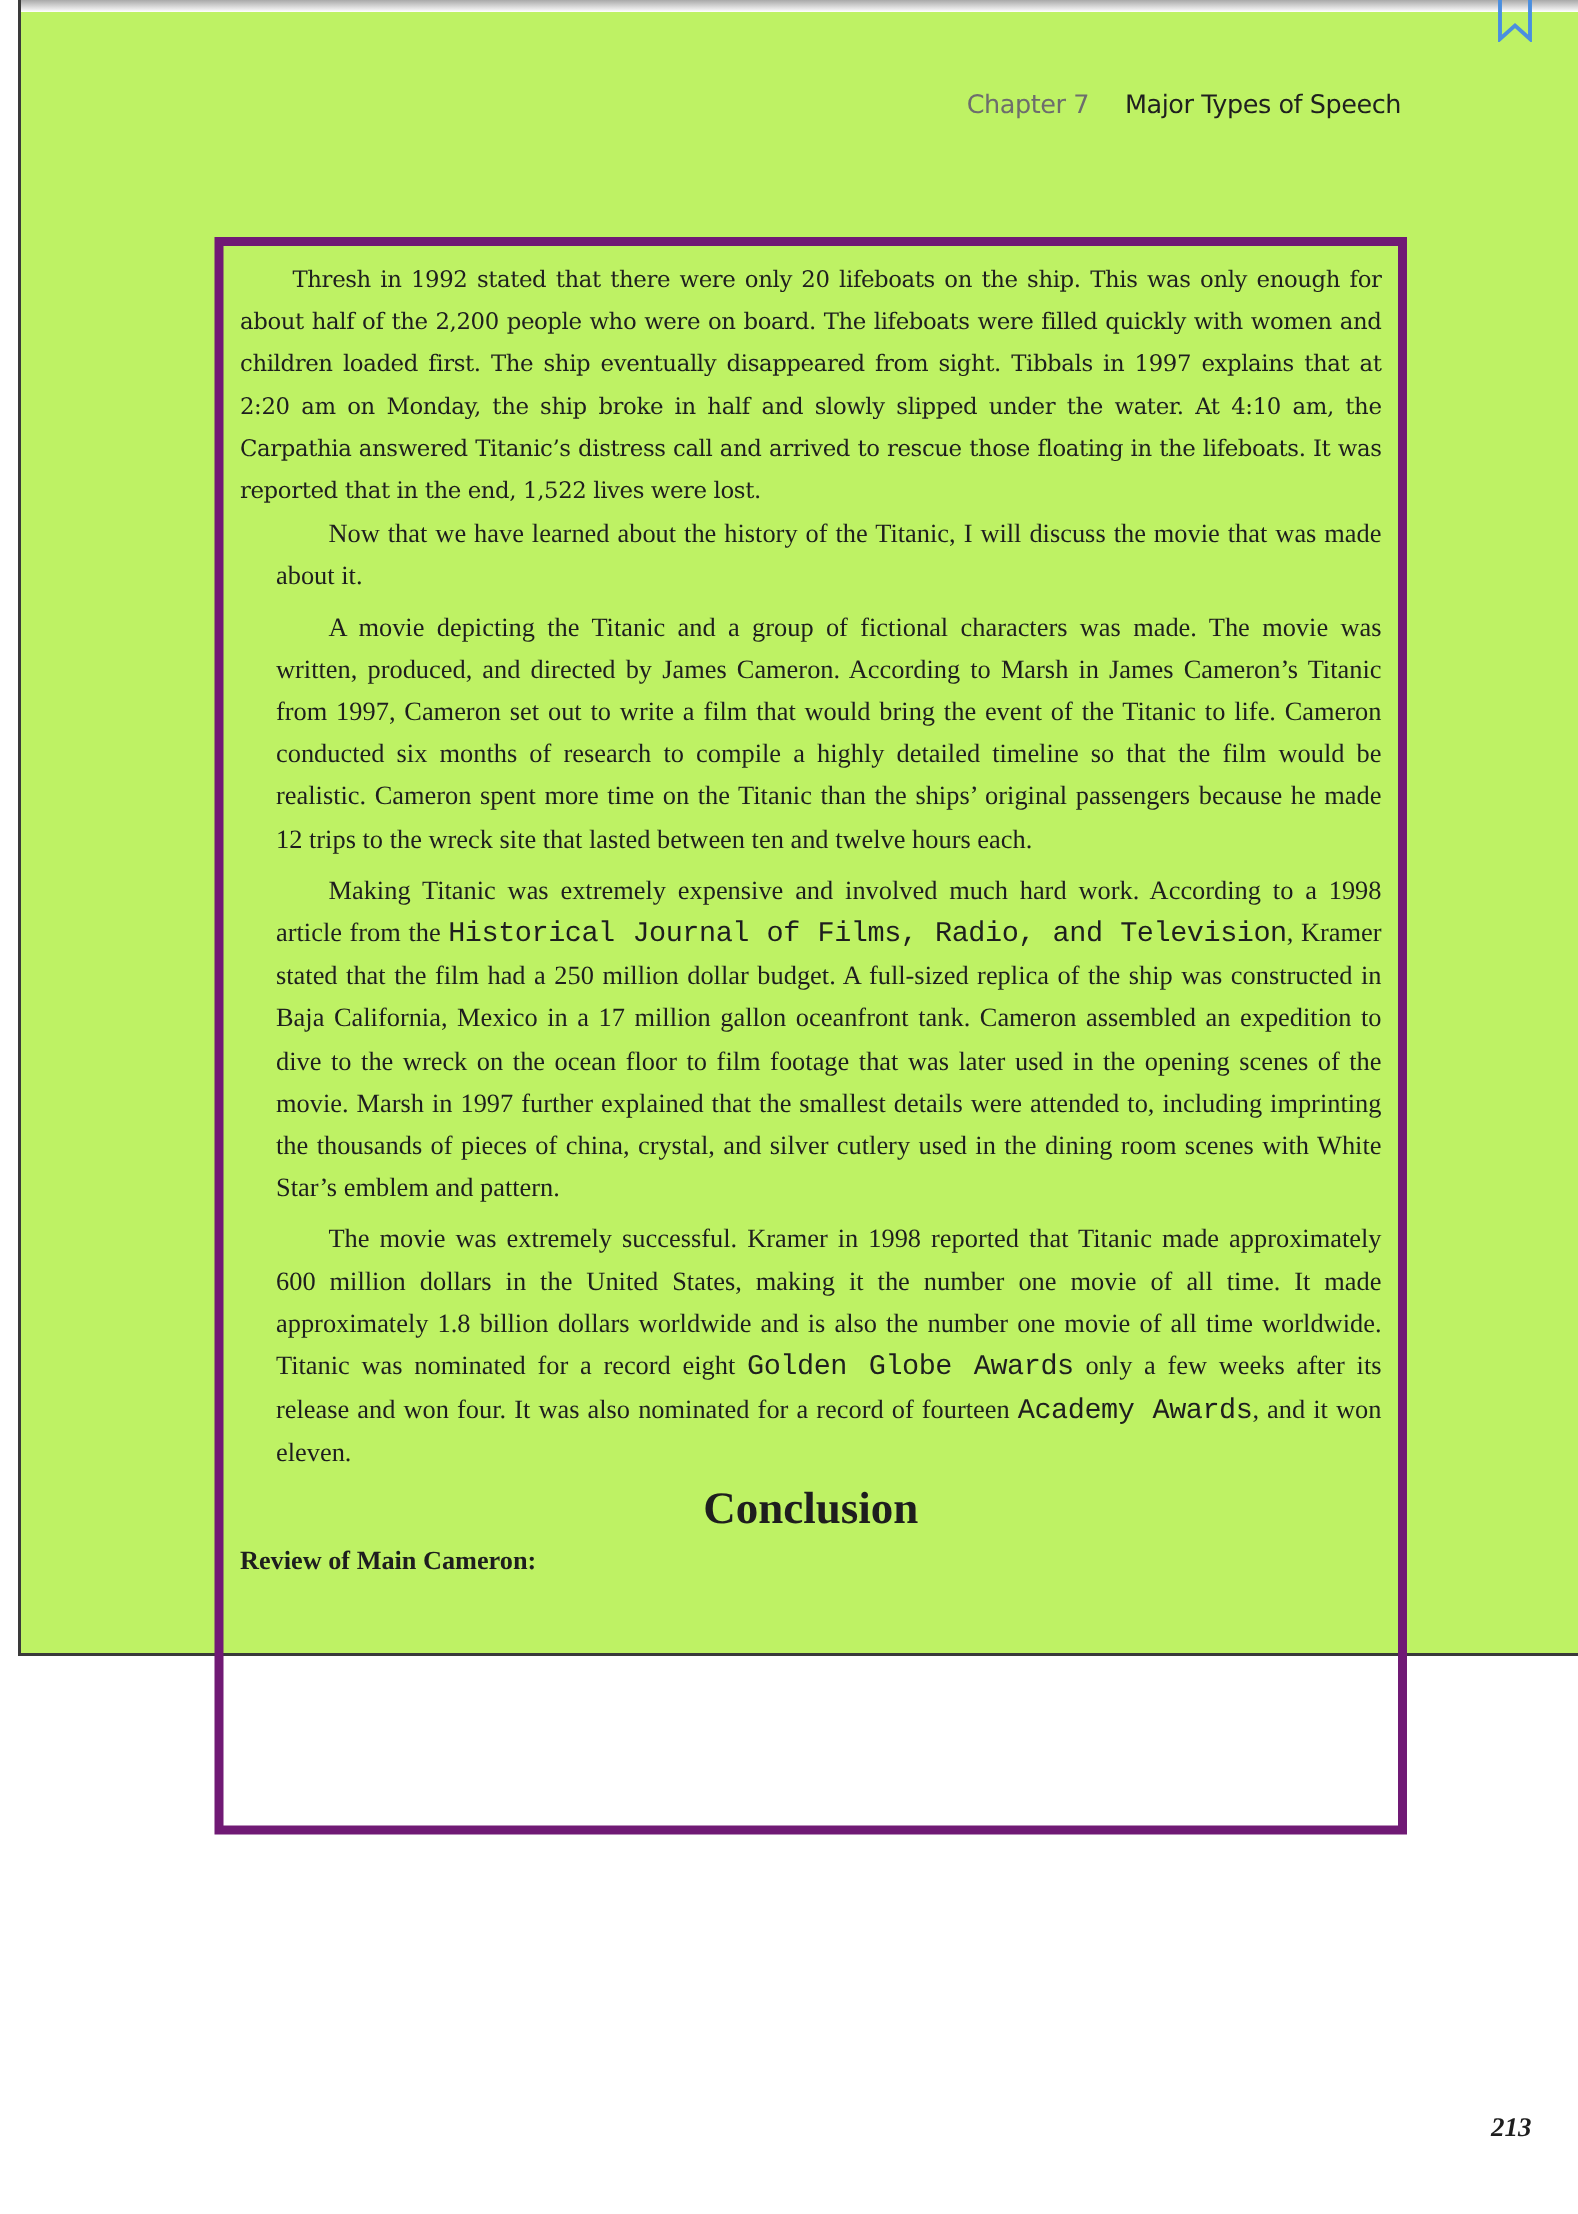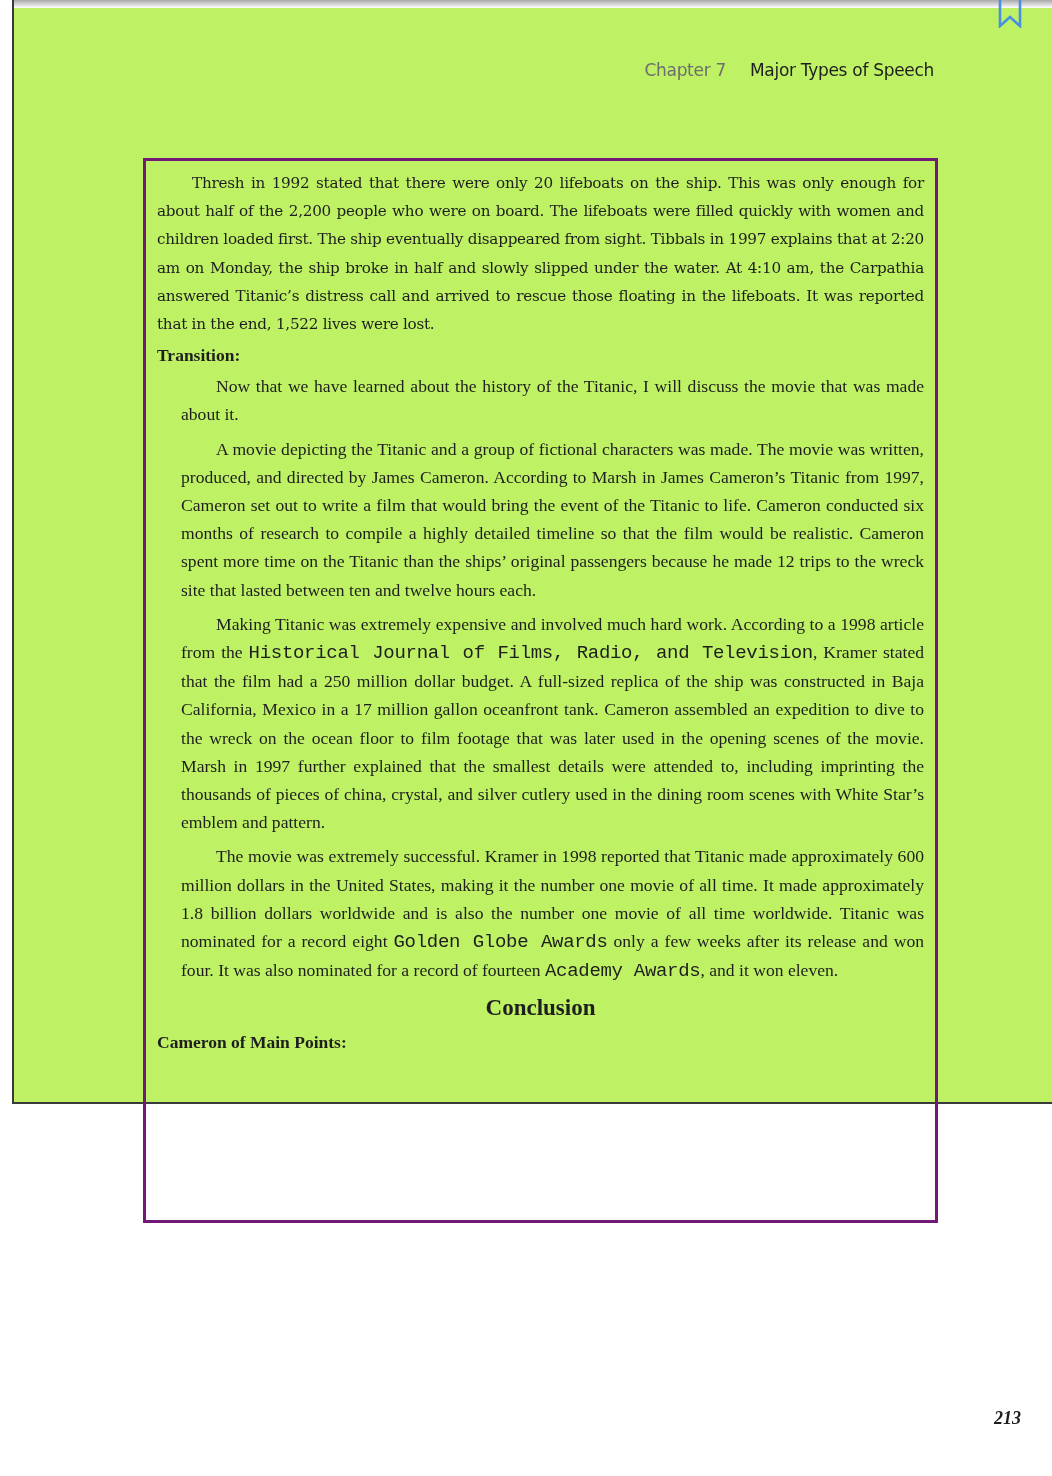--- a/index.html
+++ b/index.html
@@ -32,7 +32,7 @@
     .running-head .title { color: #1f1f1f; }
     .box {
       position: absolute; left: 129px; top: 158px; width: 795px; height: 1065px;
-      box-sizing: border-box; border: 3px solid #701a75;
+      box-sizing: border-box; border: 6px solid #701a75;
       padding: 8px 11px 0 11px;
       font-family: "DejaVu Serif", serif; font-size: 15.2px; color: #1e1e1e;
     }

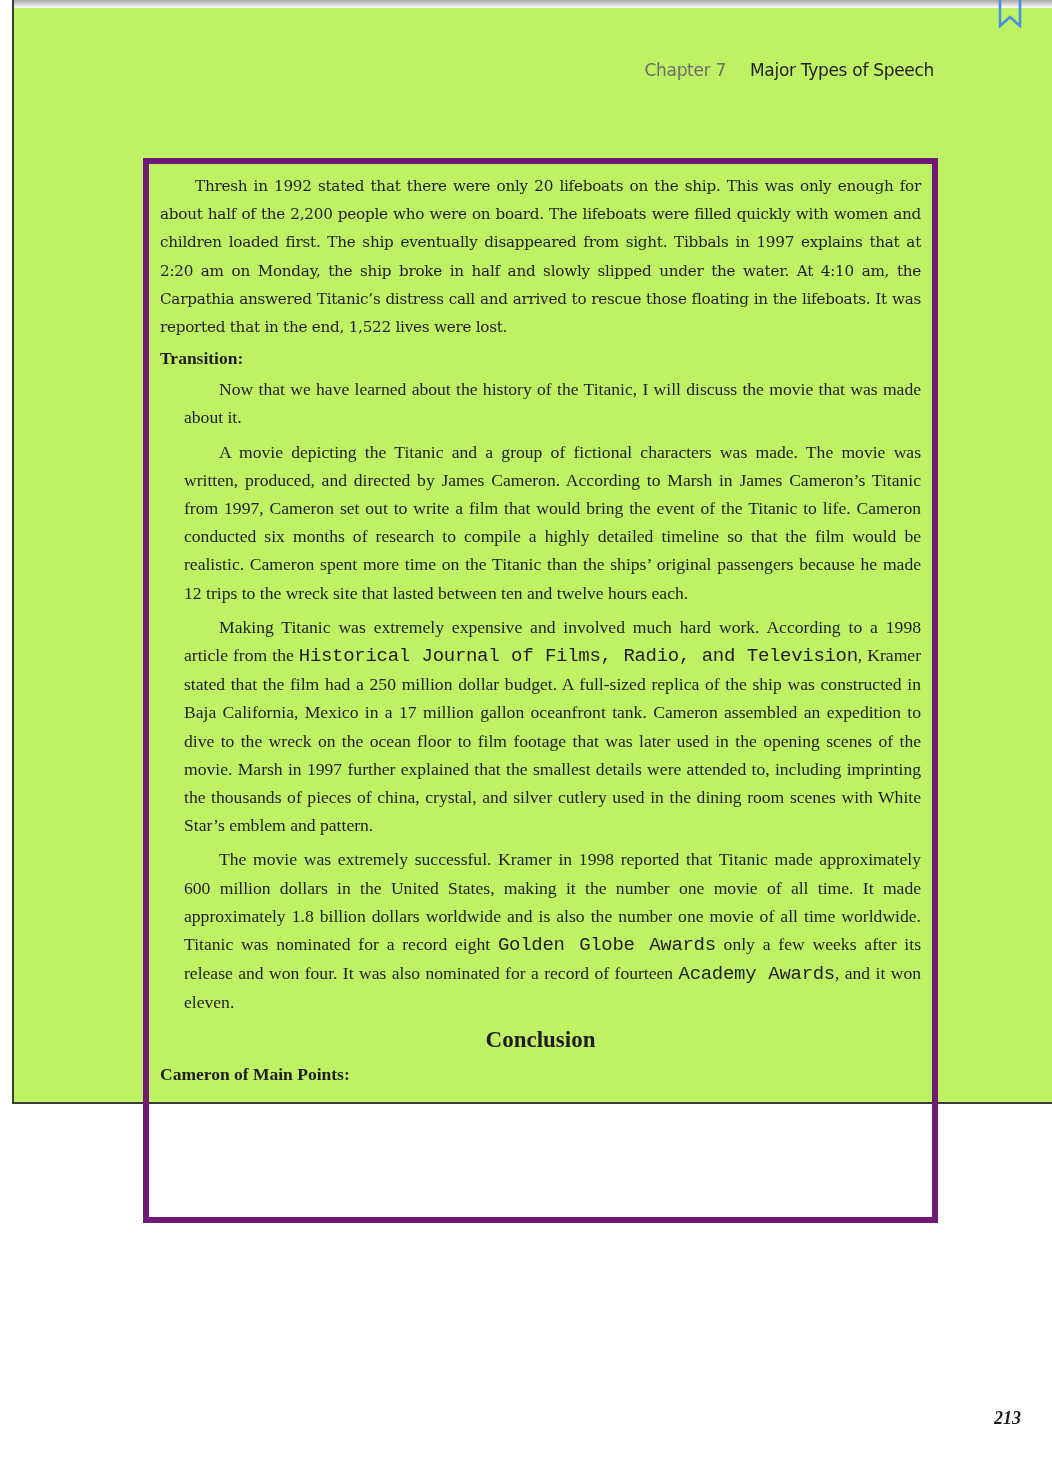--- a/index.html
+++ b/index.html
@@ -75,7 +75,6 @@
 
   <div class="box">
     <p class="para">Thresh in 1992 stated that there were only 20 lifeboats on the ship. This was only enough for about half of the 2,200 people who were on board. The lifeboats were filled quickly with women and children loaded first. The ship eventually disappeared from sight. Tibbals in 1997 explains that at 2:20 am on Monday, the ship broke in half and slowly slipped under the water. At 4:10 am, the Carpathia answered Titanic’s distress call and arrived to rescue those floating in the lifeboats. It was reported that in the end, 1,522 lives were lost.</p>
-    <div class="label">Transition:</div>
     <p class="para condensed">Now that we have learned about the history of the Titanic, I will discuss the movie that was made about it.</p>
     <div class="sp"></div>
     <p class="para condensed">A movie depicting the Titanic and a group of fictional characters was made. The movie was written, produced, and directed by James Cameron. According to Marsh in James Cameron’s Titanic from 1997, Cameron set out to write a film that would bring the event of the Titanic to life. Cameron conducted six months of research to compile a highly detailed timeline so that the film would be realistic. Cameron spent more time on the Titanic than the ships’ original passengers because he made 12 trips to the wreck site that lasted between ten and twelve hours each.</p>

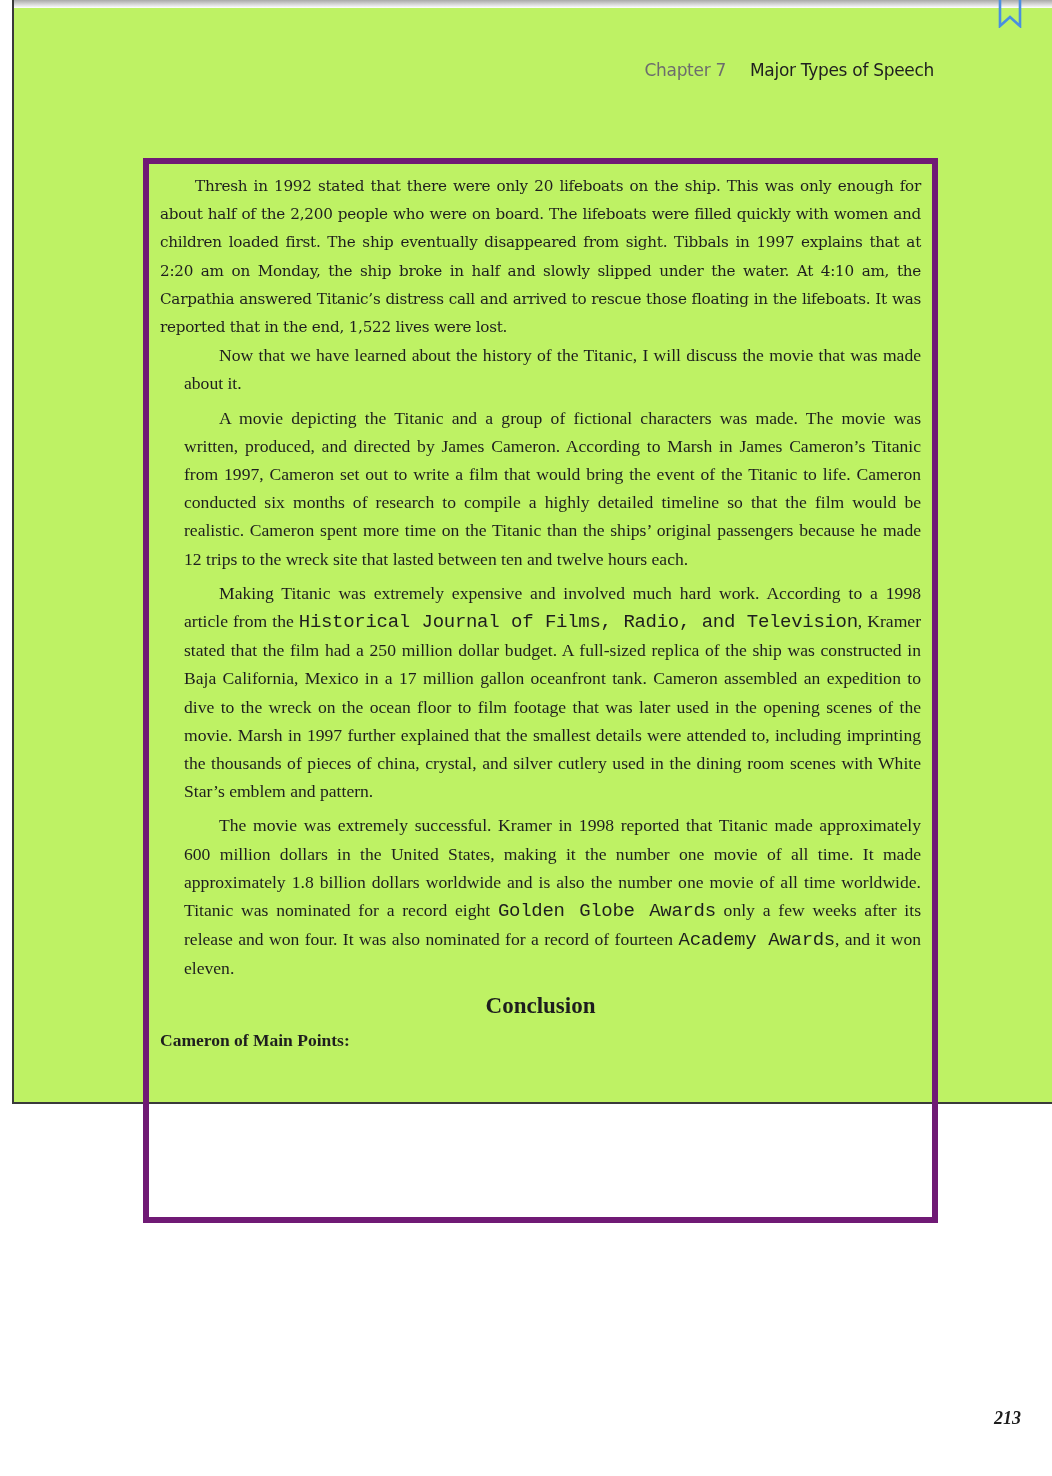--- a/index.html
+++ b/index.html
@@ -47,7 +47,7 @@
     }
     .heading {
       text-align: center; margin: 6px 0 4px 0; font-weight: bold;
-      font-family: "Liberation Serif", serif; font-size: 23px; line-height: 34px;
+      font-family: "Liberation Serif", serif; font-size: 30px; line-height: 34px;
     }
     .sp { height: 6px; }
     .sans-inline { font-family: Liberation Mono, monospace; font-size: 19px; letter-spacing: -0.3px; }

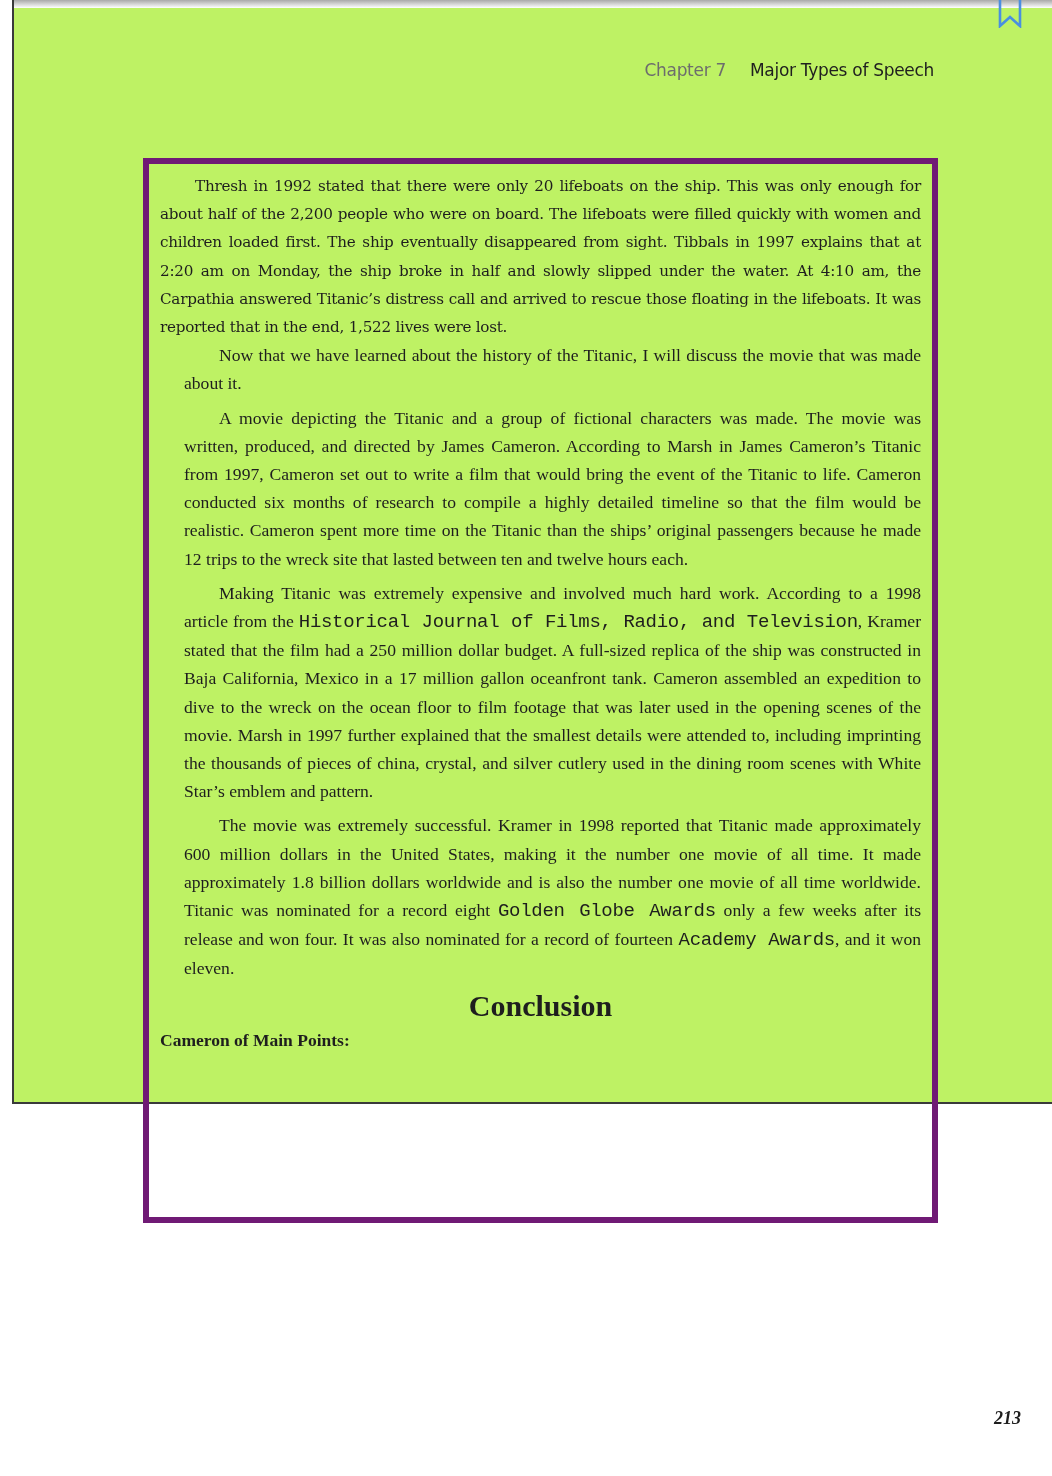--- a/index.html
+++ b/index.html
@@ -83,7 +83,7 @@
     <div class="sp"></div>
     <p class="para condensed"><span>The movie was extremely successful. Kramer in 1998 reported that Titanic made approximately 600 million dollars in the United States, making it the number one movie of all time. It made approximately 1.8 billion dollars worldwide and is also the number one movie of all time worldwide. Titanic was nominated for a record eight </span><span class="sans-inline">Golden Globe Awards</span><span> only a few weeks after its release and won four. It was also nominated for a record of fourteen </span><span class="sans-inline">Academy Awards</span><span>, and it won eleven.</span></p>
     <div class="heading">Conclusion</div>
-    <div class="label">Cameron of Main Points:</div>
+    <div class="label">Review of Main Cameron:</div>
   </div>
 
   <div class="page-num">213</div>

